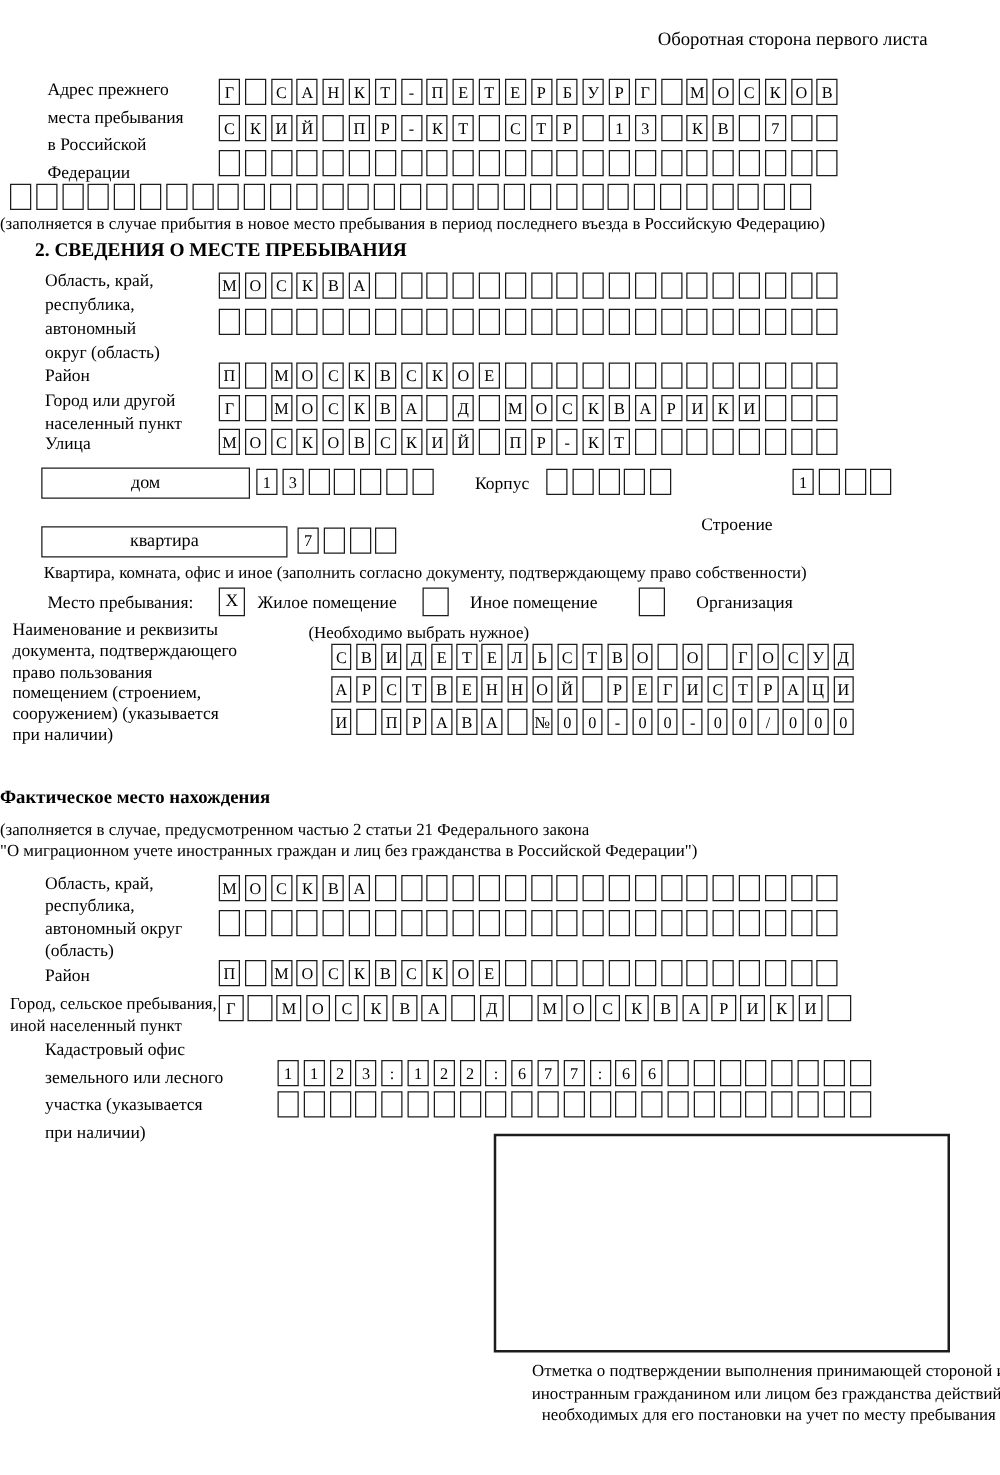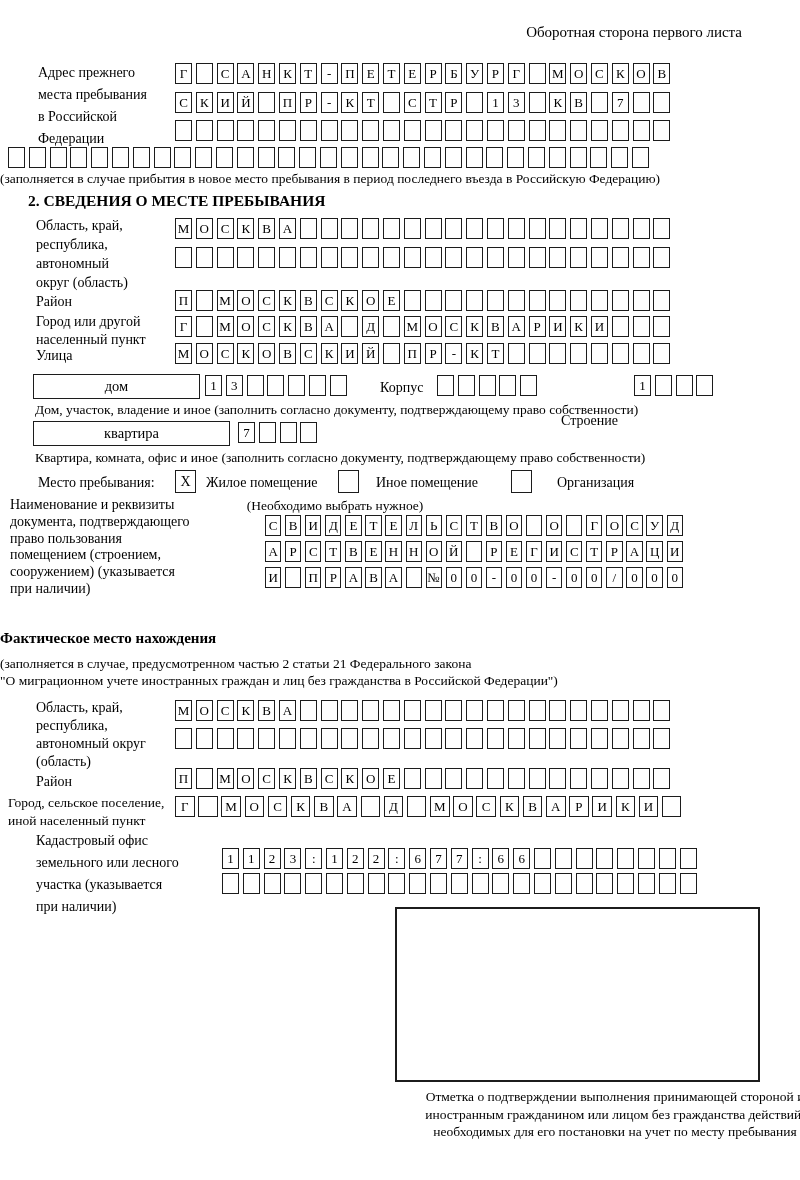--- a/index.html
+++ b/index.html
@@ -322,7 +322,6 @@
       <span class="cell"></span>
       <span class="cell"></span>
     </div>
-  <div class="abs note" style="top:402px; left:35px;">Дом, участок, владение и иное (заполнить согласно документу, подтверждающему право собственности)</div>
 
   <div class="abs named-box" style="top:421px; left:33px; width:197px;">квартира</div>
   <div class="abs cells" style="top:422px; left:238px;">

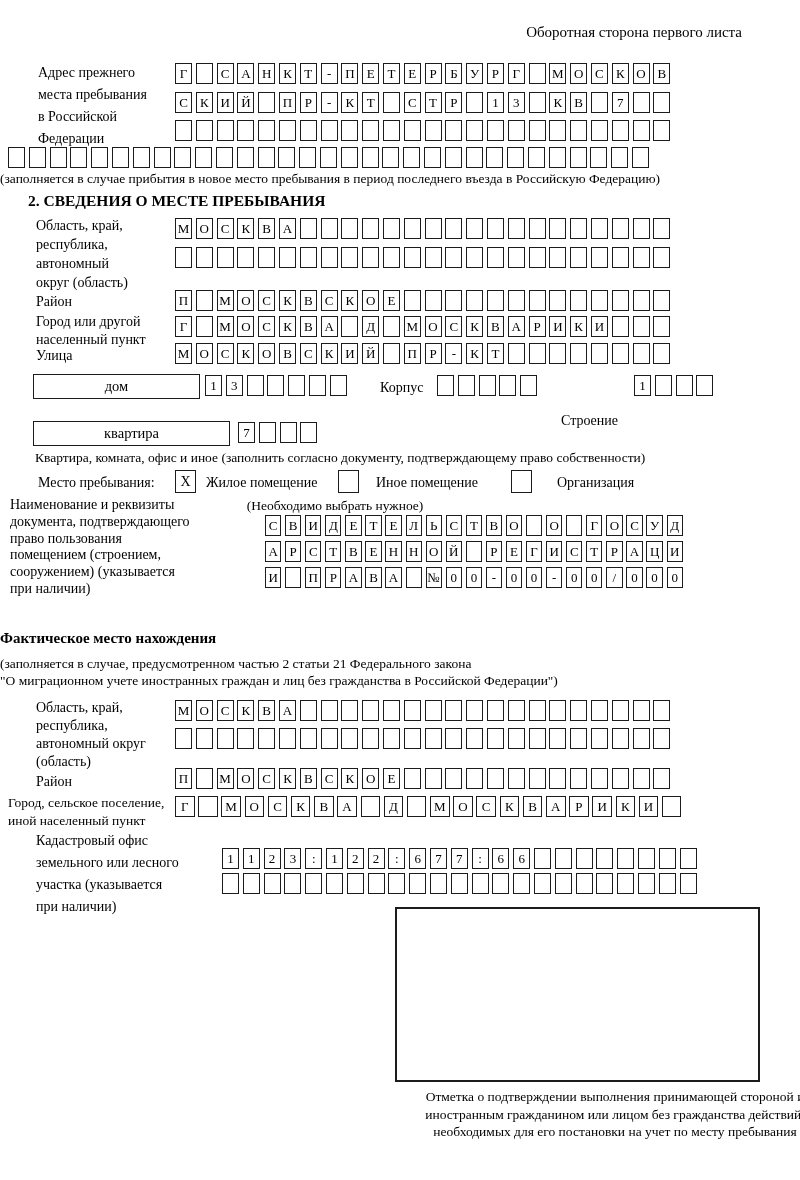--- a/index.html
+++ b/index.html
@@ -517,7 +517,7 @@
     </div>
 
   <div class="abs lbl" style="top:794px; left:8px; line-height:18px; font-size:13.5px;">
-    <div>Город, сельское поселение,</div>
+    <div>Город, сельское пребывания,</div>
     <div>иной населенный пункт</div>
   </div>
   <div class="abs cells cells-wide" style="top:796px; left:175px;">

